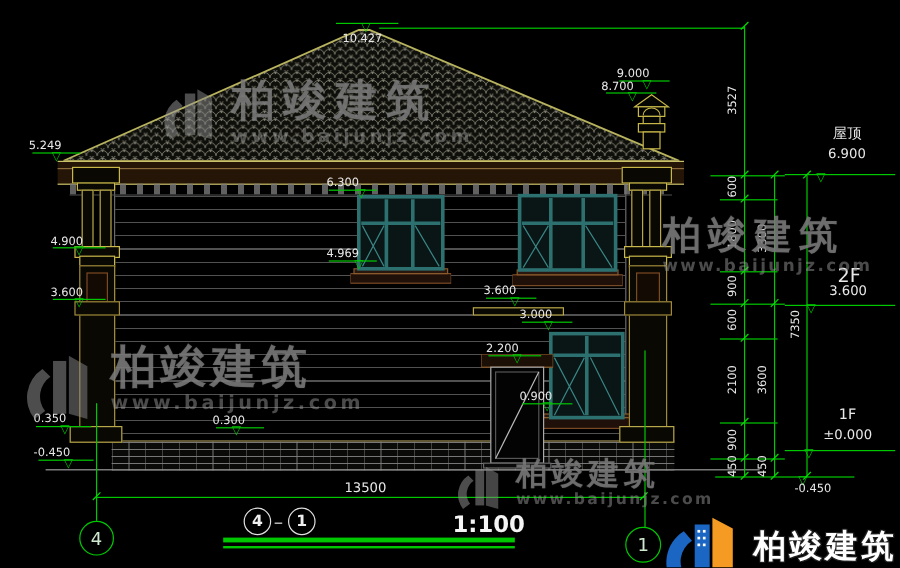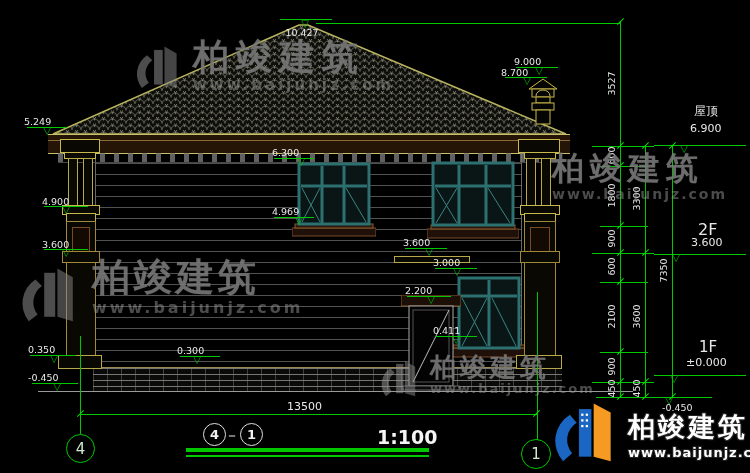--- a/index.html
+++ b/index.html
@@ -21,7 +21,7 @@
   .bub{position:absolute;border:1px solid #00c800;border-radius:50%;color:#cfe8cf;
        font:15px "DejaVu Sans",sans-serif;display:flex;align-items:center;justify-content:center;z-index:40;}
   
-  .wm{position:absolute;display:flex;align-items:flex-start;gap:6px;z-index:50;pointer-events:none;}
+  .wm{position:absolute;display:flex;align-items:flex-start;gap:6px;z-index:50;pointer-events:none;margin-top:28px;}
   .wmtxt{color:rgba(160,160,160,0.55);font-weight:bold;line-height:1.05;white-space:nowrap;
          text-shadow:0 0 1px rgba(60,60,60,.8);}
   .wmurl{color:rgba(150,150,150,0.5);font-weight:bold;letter-spacing:1px;white-space:nowrap;}

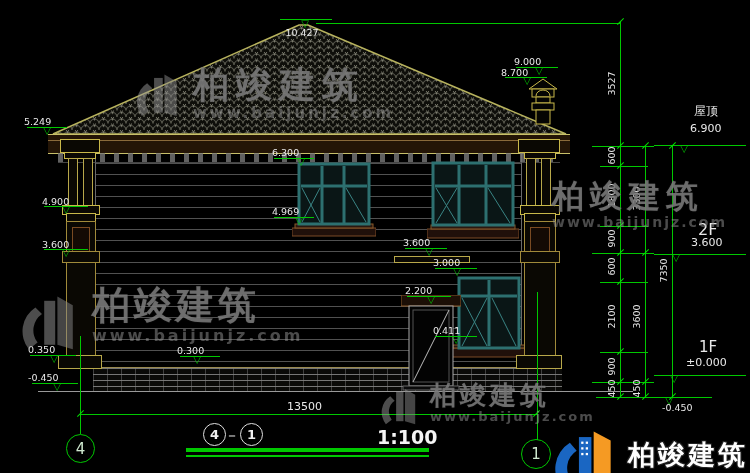--- a/index.html
+++ b/index.html
@@ -173,7 +173,7 @@
   <div class="t" style="left:405px;top:285px;">2.200</div>
   <div class="gl" style="left:407px;top:296px;width:44px;height:1px;"></div>
   <div class="tri" style="left:423px;top:295px;">▽</div>
-  <div class="t" style="left:433px;top:325px;">0.411</div>
+  <div class="t" style="left:433px;top:325px;">0.900</div>
   <div class="gl" style="left:435px;top:336px;width:42px;height:1px;"></div>
   <div class="tri" style="left:448px;top:335px;">▽</div>
 

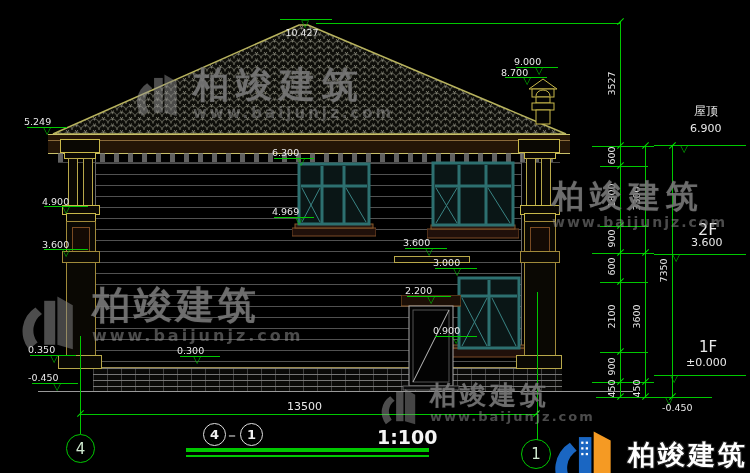--- a/index.html
+++ b/index.html
@@ -197,7 +197,7 @@
   <div class="gl" style="left:654px;top:254px;width:92px;height:1px;"></div>
   <div class="tri" style="left:668px;top:253px;">▽</div>
 
-  <div class="t" style="left:699px;top:338px;font-size:15px;">1F</div>
+  <div class="t" style="left:699px;top:338px;font-size:12px;">1F</div>
   <div class="t" style="left:686px;top:356px;font-size:11px;">±0.000</div>
   <div class="gl" style="left:654px;top:375px;width:92px;height:1px;"></div>
   <div class="tri" style="left:666px;top:374px;">▽</div>

